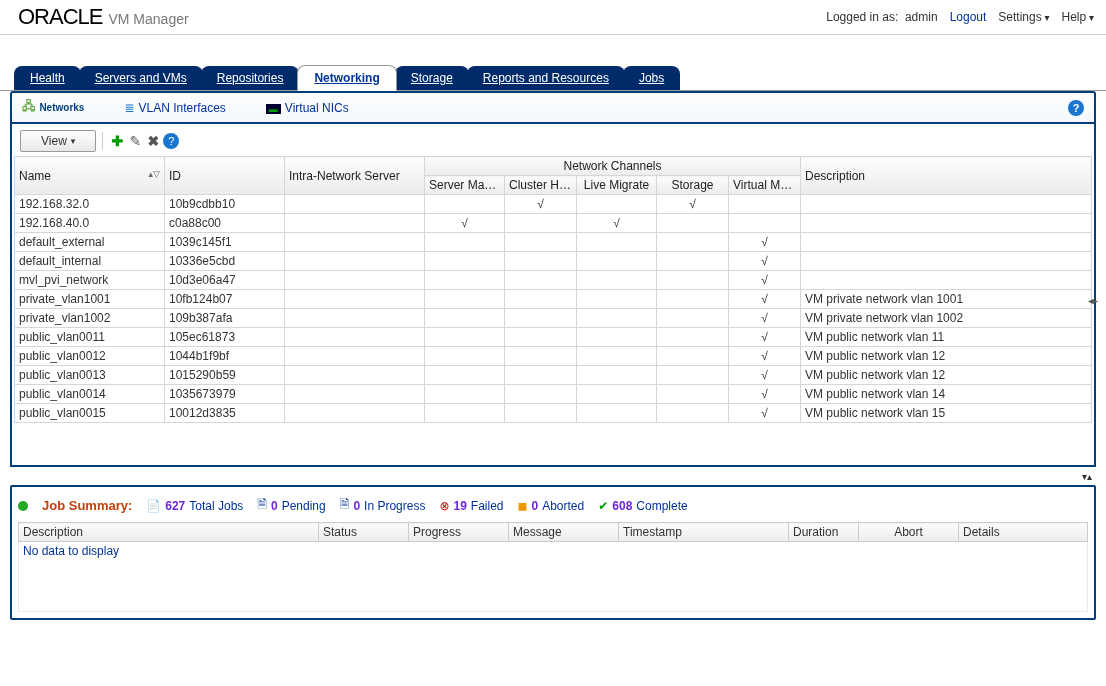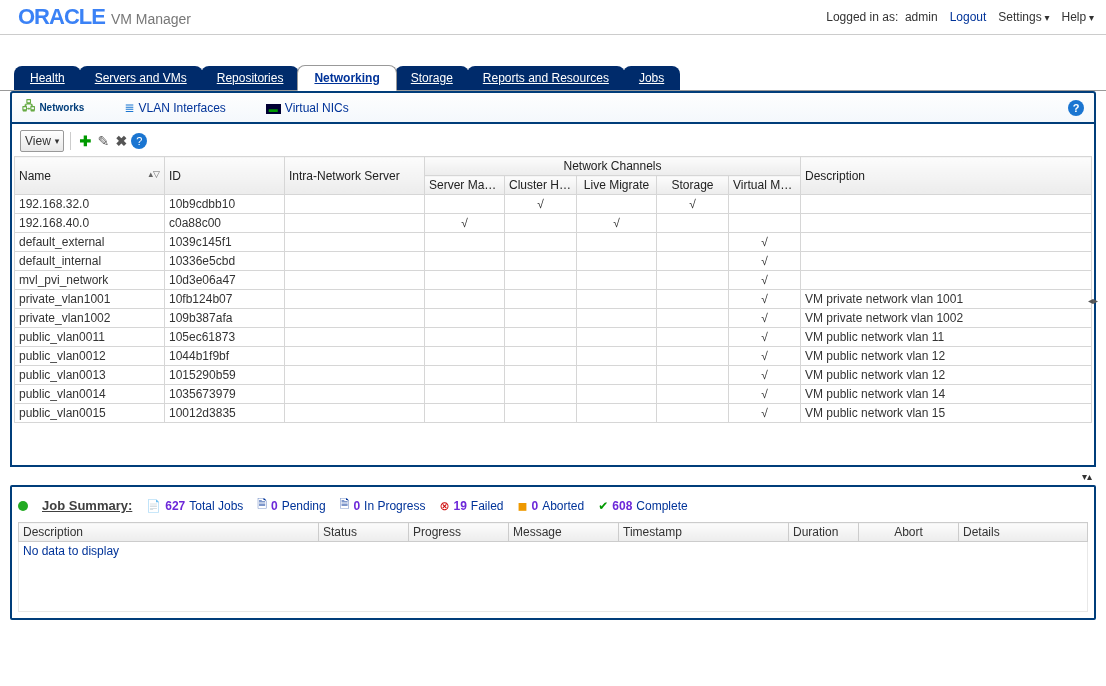--- a/index.html
+++ b/index.html
@@ -9,7 +9,7 @@
   
   .hdr { display:flex; align-items:center; justify-content:space-between; padding:4px 12px 2px 18px; }
   .brand { display:flex; align-items:baseline; gap:6px; }
-  .oracle { color:#3b82f6; font-weight:bold; letter-spacing:-1px; font-size:22px; font-family: Arial, sans-serif; }
+  .oracle { color:#000000; font-weight:normal; letter-spacing:-1px; font-size:22px; font-family: Arial, sans-serif; }
   .oracle-sub { color:#777; font-size:14px; font-weight:normal; }
   .userbar { font-size:12px; color:#333; display:flex; gap:12px; align-items:center; }
   .userbar a { color:#003399; text-decoration:none; }

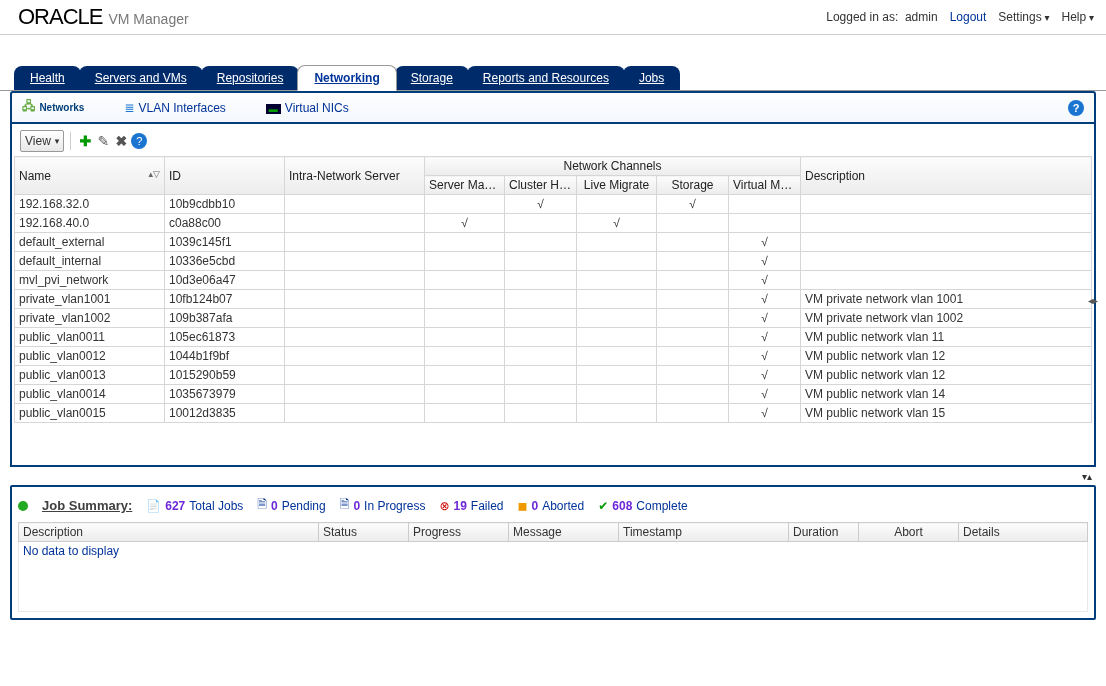--- a/index.html
+++ b/index.html
@@ -34,7 +34,7 @@
   
   .panel { margin:0 10px; border:2px solid #003d7a; border-top:0; padding:2px; }
   .toolbar { display:flex; align-items:center; gap:2px; padding:4px 6px; }
-  .btn { border:1px solid #999; background:linear-gradient(#fff,#e8e8e8); padding:3px 4px; border-radius:2px; font-size:12px; cursor:pointer; display:inline-flex; align-items:center; gap:4px; }
+  .btn { border:1px solid #999; background:linear-gradient(#fff,#e8e8e8); padding:3px 20px; border-radius:2px; font-size:12px; cursor:pointer; display:inline-flex; align-items:center; gap:4px; }
   .icn { width:16px; height:16px; display:inline-flex; align-items:center; justify-content:center; cursor:pointer; font-size:14px; }
   .i-plus { color:#090; font-weight:bold; }
   .i-edit { color:#555; }

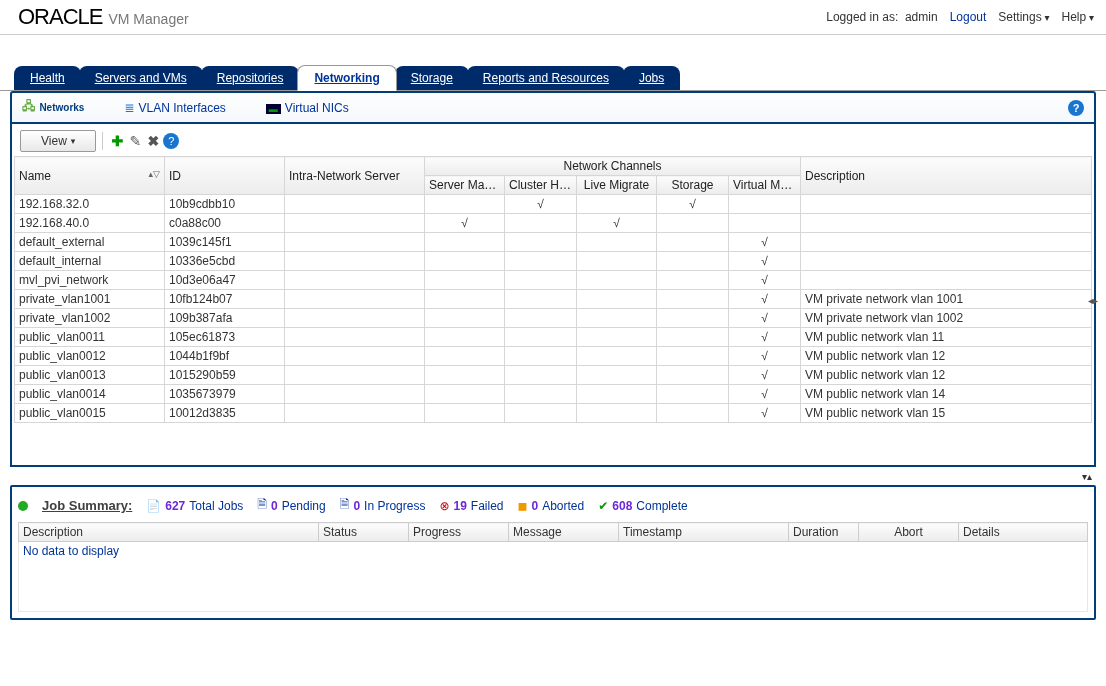--- a/index.html
+++ b/index.html
@@ -54,7 +54,7 @@
   .jobpanel { margin:18px 10px 10px 10px; border:2px solid #003d7a; padding:8px 6px 6px 6px; border-radius:2px; position:relative; }
   .jobhdr { display:flex; align-items:center; gap:14px; font-size:12px; margin-bottom:6px; flex-wrap:wrap; }
   .jobhdr .dot { width:10px; height:10px; border-radius:50%; background:#2a2; display:inline-block; }
-  .jobhdr .title { font-weight:bold; color:#404040; font-size:13px;text-decoration:underline; }
+  .jobhdr .title { font-weight:bold; color:#c2410c; font-size:13px; }
   .jobhdr .stat { color:#003399; display:flex; gap:4px; align-items:center; }
   .jobhdr .stat b { color:#6d28d9; }
   .jobgrid { width:100%; border-collapse:collapse; border:1px solid #ccc; }

